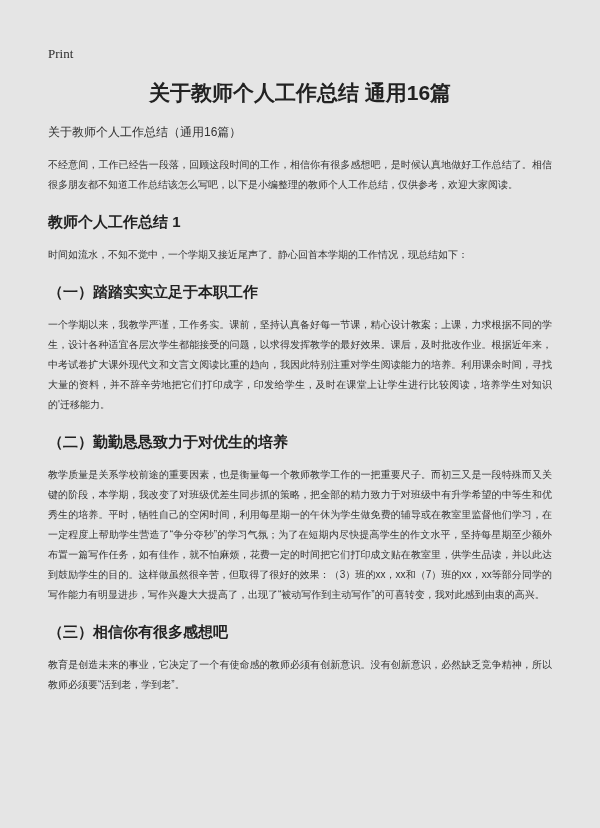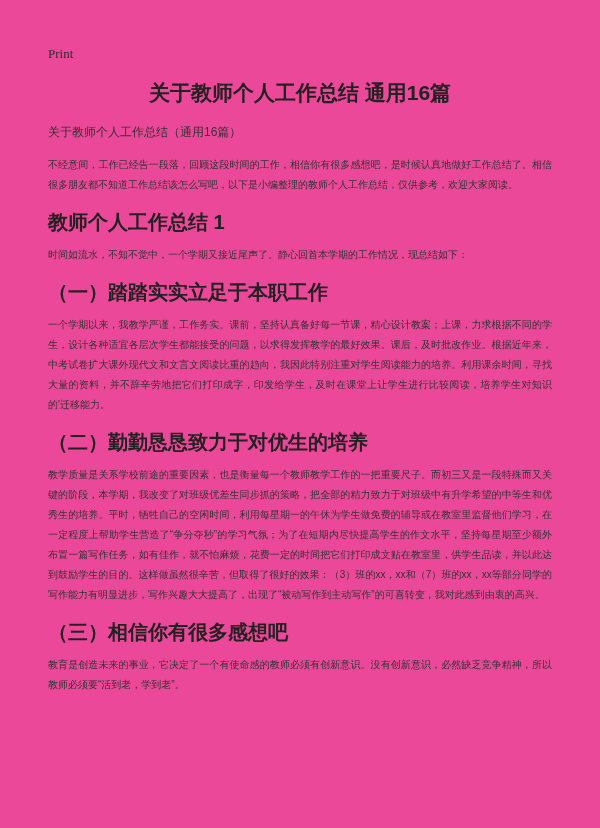--- a/index.html
+++ b/index.html
@@ -9,7 +9,7 @@
     width: 600px;
     height: 828px;
     margin: 0 auto;
-    background: #ec4899;
+    background: #e5e5e5;
     padding: 44px 48px 0 48px;
     overflow: hidden;
     font-family: "Liberation Sans", sans-serif;

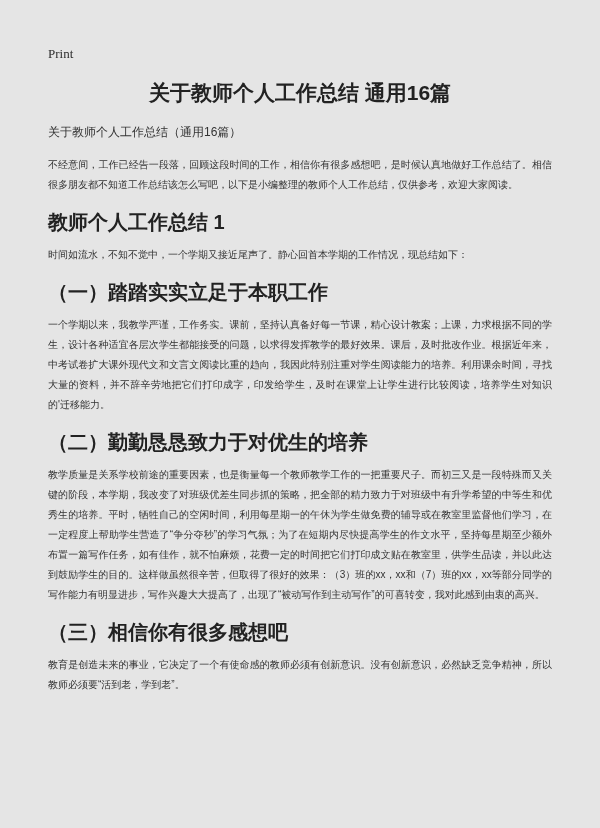--- a/index.html
+++ b/index.html
@@ -46,7 +46,7 @@
   }
   .sec-heading {
     margin-top: 17px;
-    font-size: 20px;
+    font-size: 15px;
     line-height: 20px;
     font-weight: bold;
     color: #222222;

